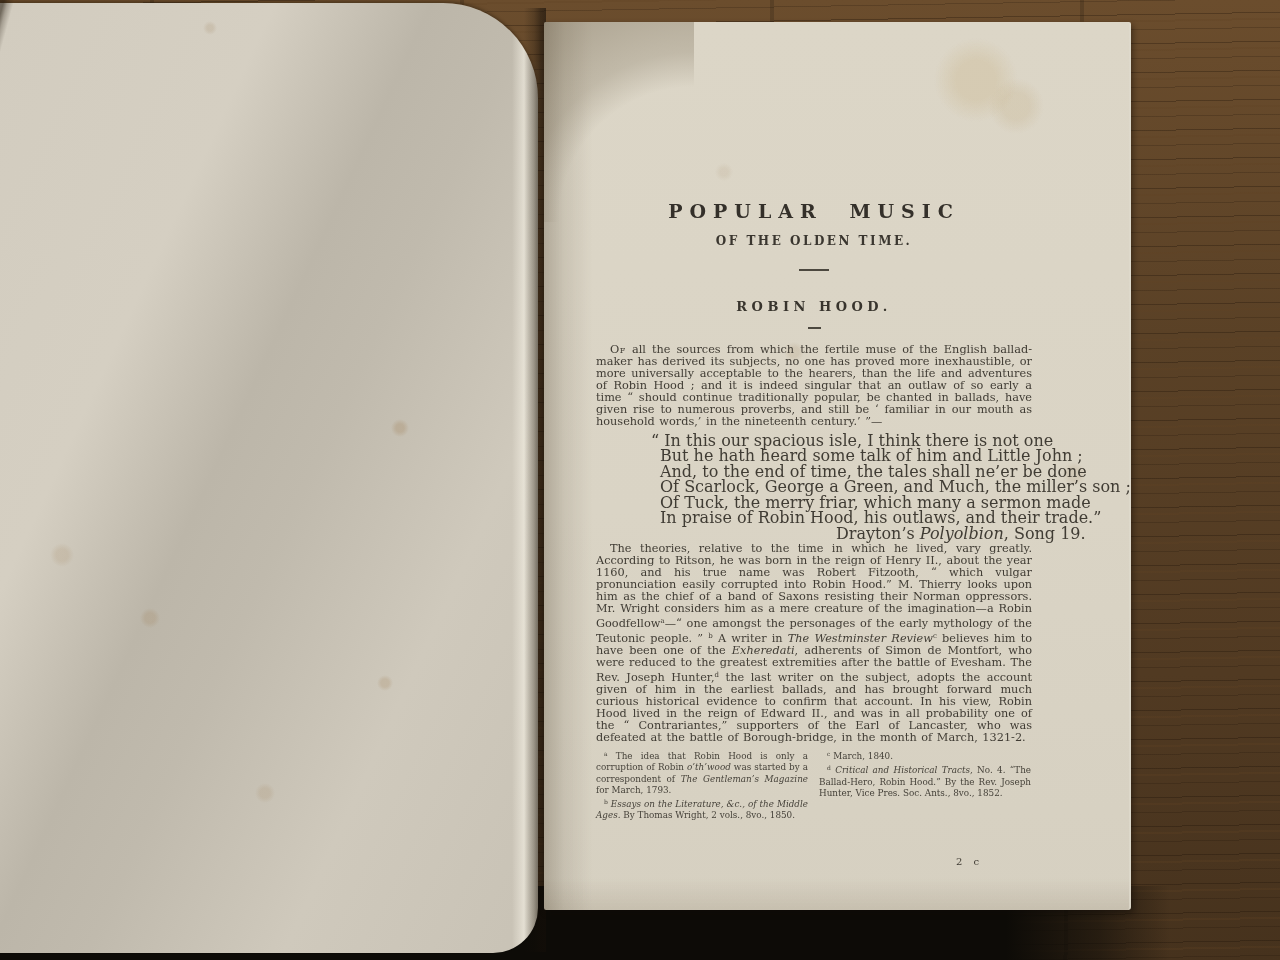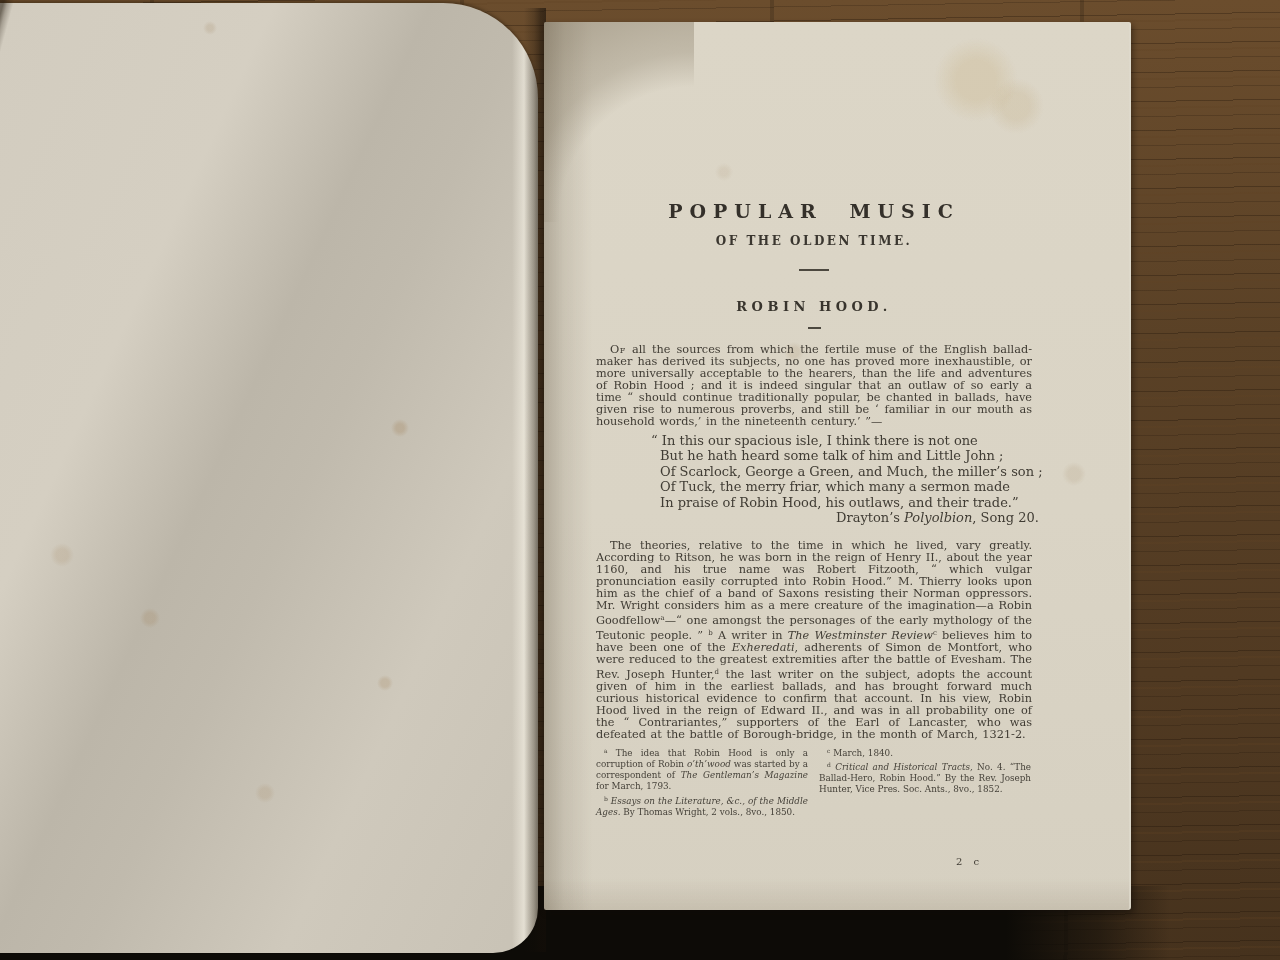--- a/index.html
+++ b/index.html
@@ -107,7 +107,7 @@
   .intro { margin-top: 15px; }
   .lead { font-variant: small-caps; letter-spacing: 0.5px; }
 
-  .verse { margin: 5px 0 0 64px; font-size: 13px; line-height: 15.5px; color: #403c34; }
+  .verse { margin: 5px 0 0 64px; font-size: 16px; line-height: 15.5px; color: #403c34; }
   .verse-line { white-space: nowrap; }
   .verse-line.first { margin-left: -9px; }
   .verse-attr { margin-top: 0; padding-left: 176px; white-space: nowrap; }

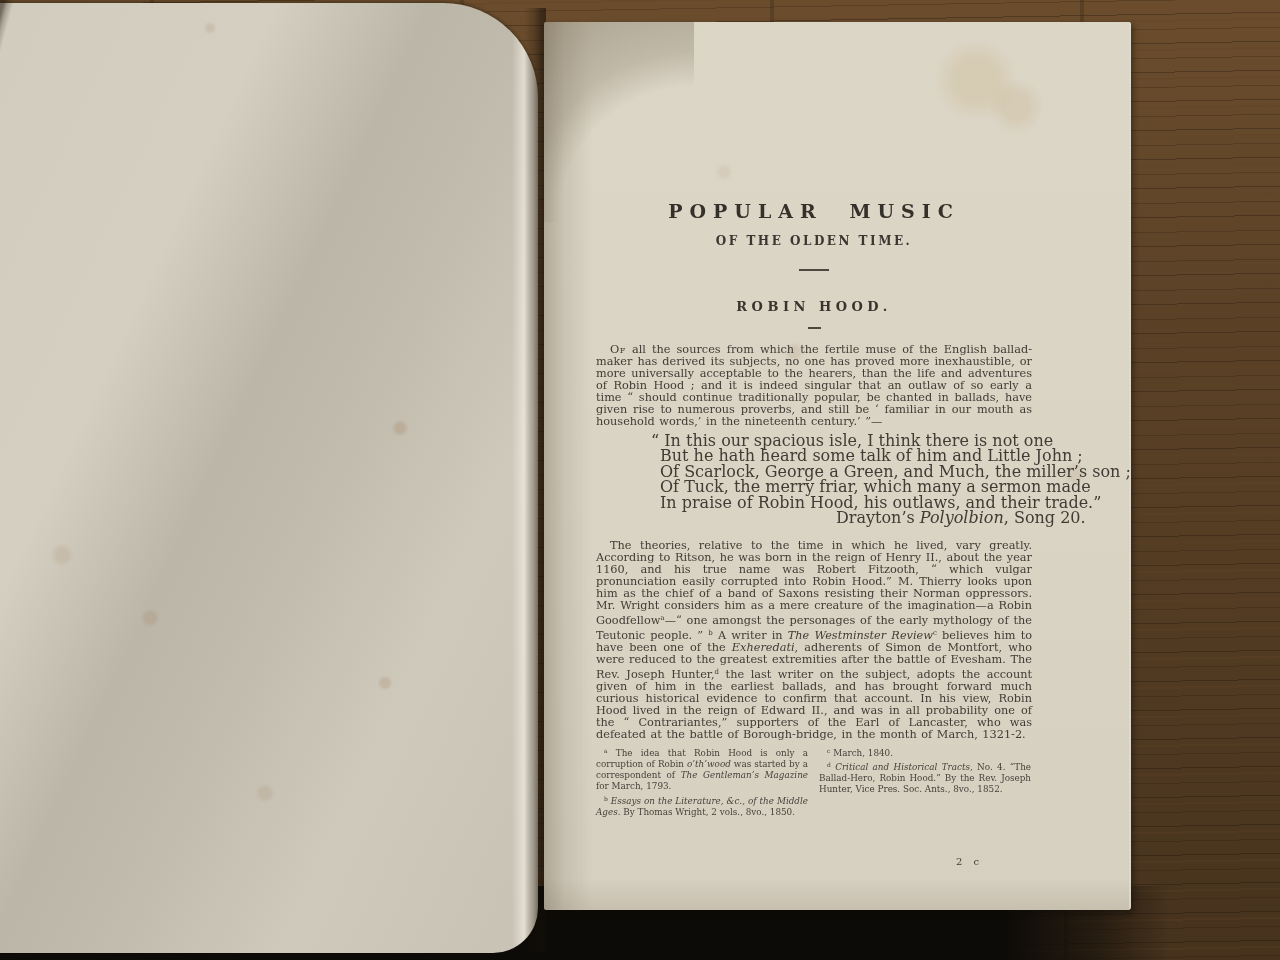--- a/index.html
+++ b/index.html
@@ -160,6 +160,7 @@
       <div class="verse">
         <div class="verse-line first">“ In this our spacious isle, I think there is not one</div>
         <div class="verse-line">But he hath heard some talk of him and Little John ;</div>
+        <div class="verse-line">And, to the end of time, the tales shall ne’er be done</div>
         <div class="verse-line">Of Scarlock, George a Green, and Much, the miller’s son ;</div>
         <div class="verse-line">Of Tuck, the merry friar, which many a sermon made</div>
         <div class="verse-line">In praise of Robin Hood, his outlaws, and their trade.”</div>

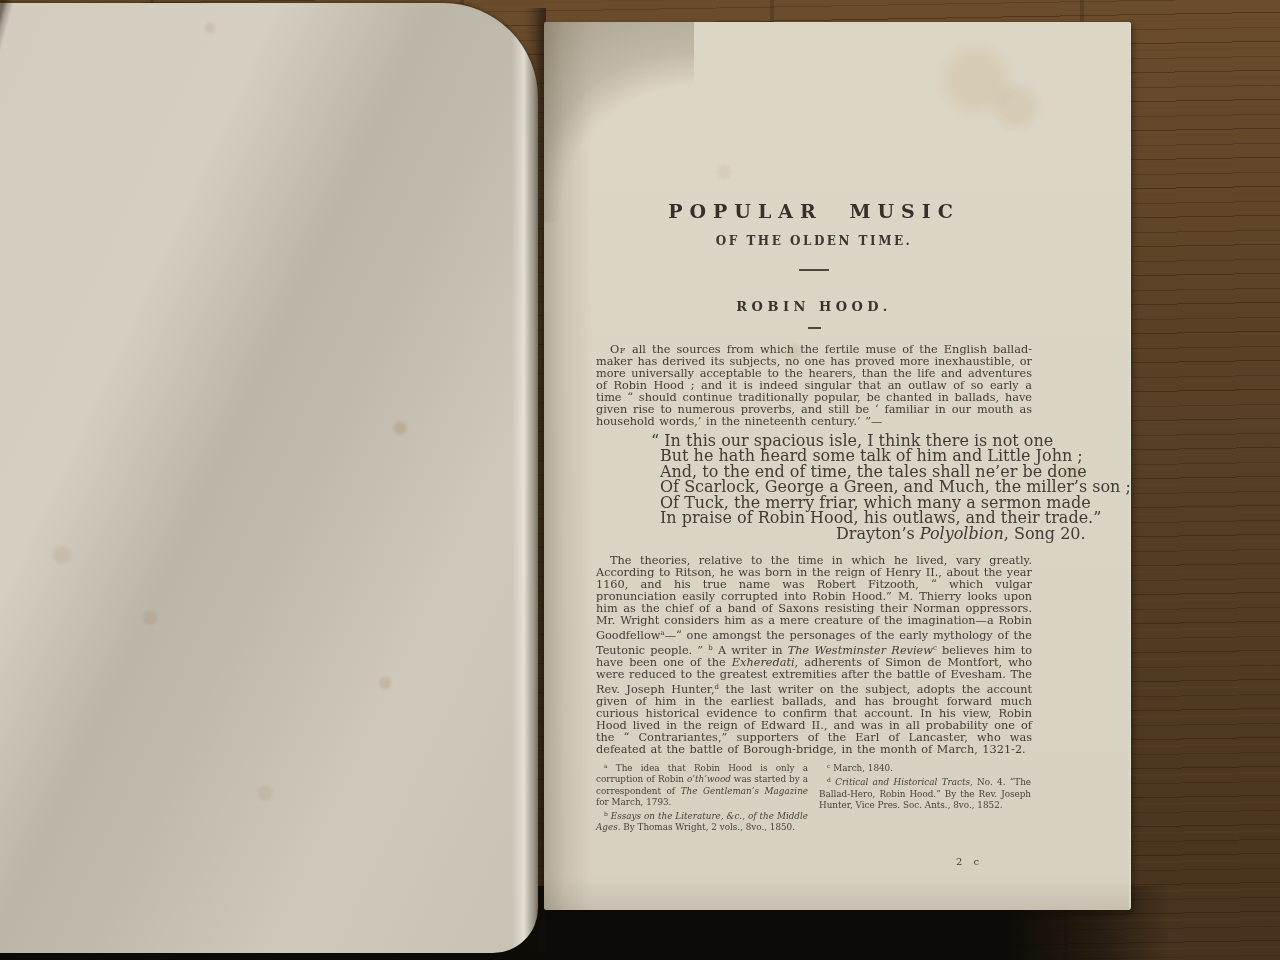--- a/index.html
+++ b/index.html
@@ -164,7 +164,7 @@
         <div class="verse-line">Of Scarlock, George a Green, and Much, the miller’s son ;</div>
         <div class="verse-line">Of Tuck, the merry friar, which many a sermon made</div>
         <div class="verse-line">In praise of Robin Hood, his outlaws, and their trade.”</div>
-        <div class="verse-attr"><span>Drayton’s </span><span class="it">Polyolbion</span><span>, Song 20.</span></div>
+        <div class="verse-attr"><span>Drayton’s </span><span class="it">Polyolbion</span><span>, Song 19.</span></div>
       </div>
 
       <p class="para theories"><span>The theories, relative to the time in which he lived, vary greatly.  According to Ritson, he was born in the reign of Henry II., about the year 1160, and his true name was Robert Fitzooth, “ which vulgar pronunciation easily corrupted into Robin Hood.”   M. Thierry looks upon him as the chief of a band of Saxons resisting their Norman oppressors.  Mr. Wright considers him as a mere creature of the imagination—a Robin Goodfellow</span><span class="sup">a</span><span>—“ one amongst the personages of the early mythology of the Teutonic people. ” </span><span class="sup">b</span><span>  A writer in </span><span class="it">The Westminster Review</span><span class="sup">c</span><span> believes him to have been one of the </span><span class="it">Exheredati</span><span>, adherents of Simon de Montfort, who were reduced to the greatest extremities after the battle of Evesham.  The Rev. Joseph Hunter,</span><span class="sup">d</span><span> the last writer on the subject, adopts the account given of him in the earliest ballads, and has brought forward much curious historical evidence to confirm that account.  In his view, Robin Hood lived in the reign of Edward II., and was in all probability one of the “ Contrariantes,” supporters of the Earl of Lancaster, who was defeated at the battle of Borough-bridge, in the month of March, 1321-2.</span></p>

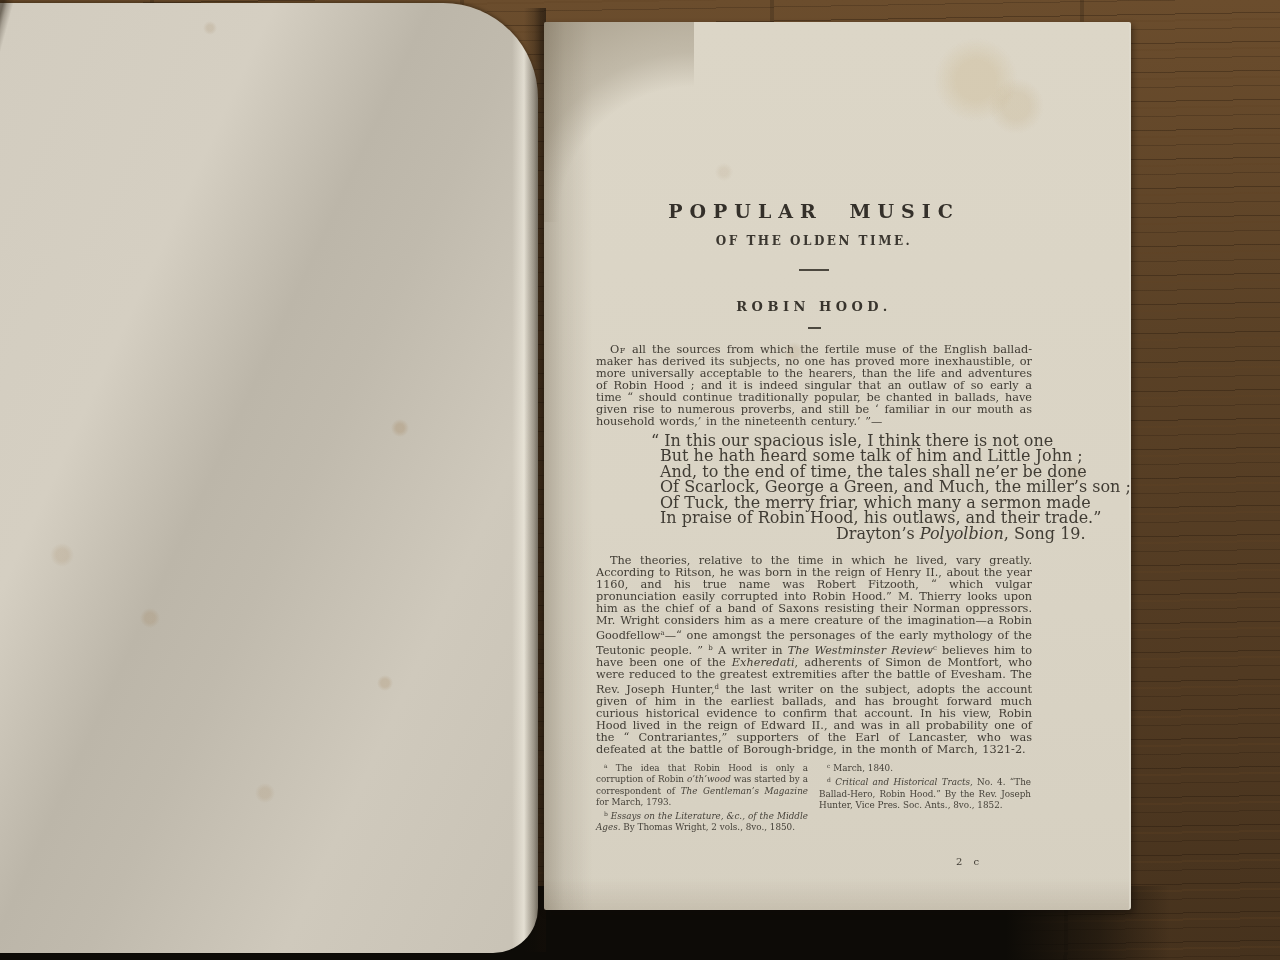--- a/index.html
+++ b/index.html
@@ -112,7 +112,7 @@
   .verse-line.first { margin-left: -9px; }
   .verse-attr { margin-top: 0; padding-left: 176px; white-space: nowrap; }
 
-  .theories { margin-top: 14px; }
+  .theories { margin-top: 2px; }
 
   .sup { font-size: 7px; vertical-align: 4px; }
   .it { font-style: italic; }

